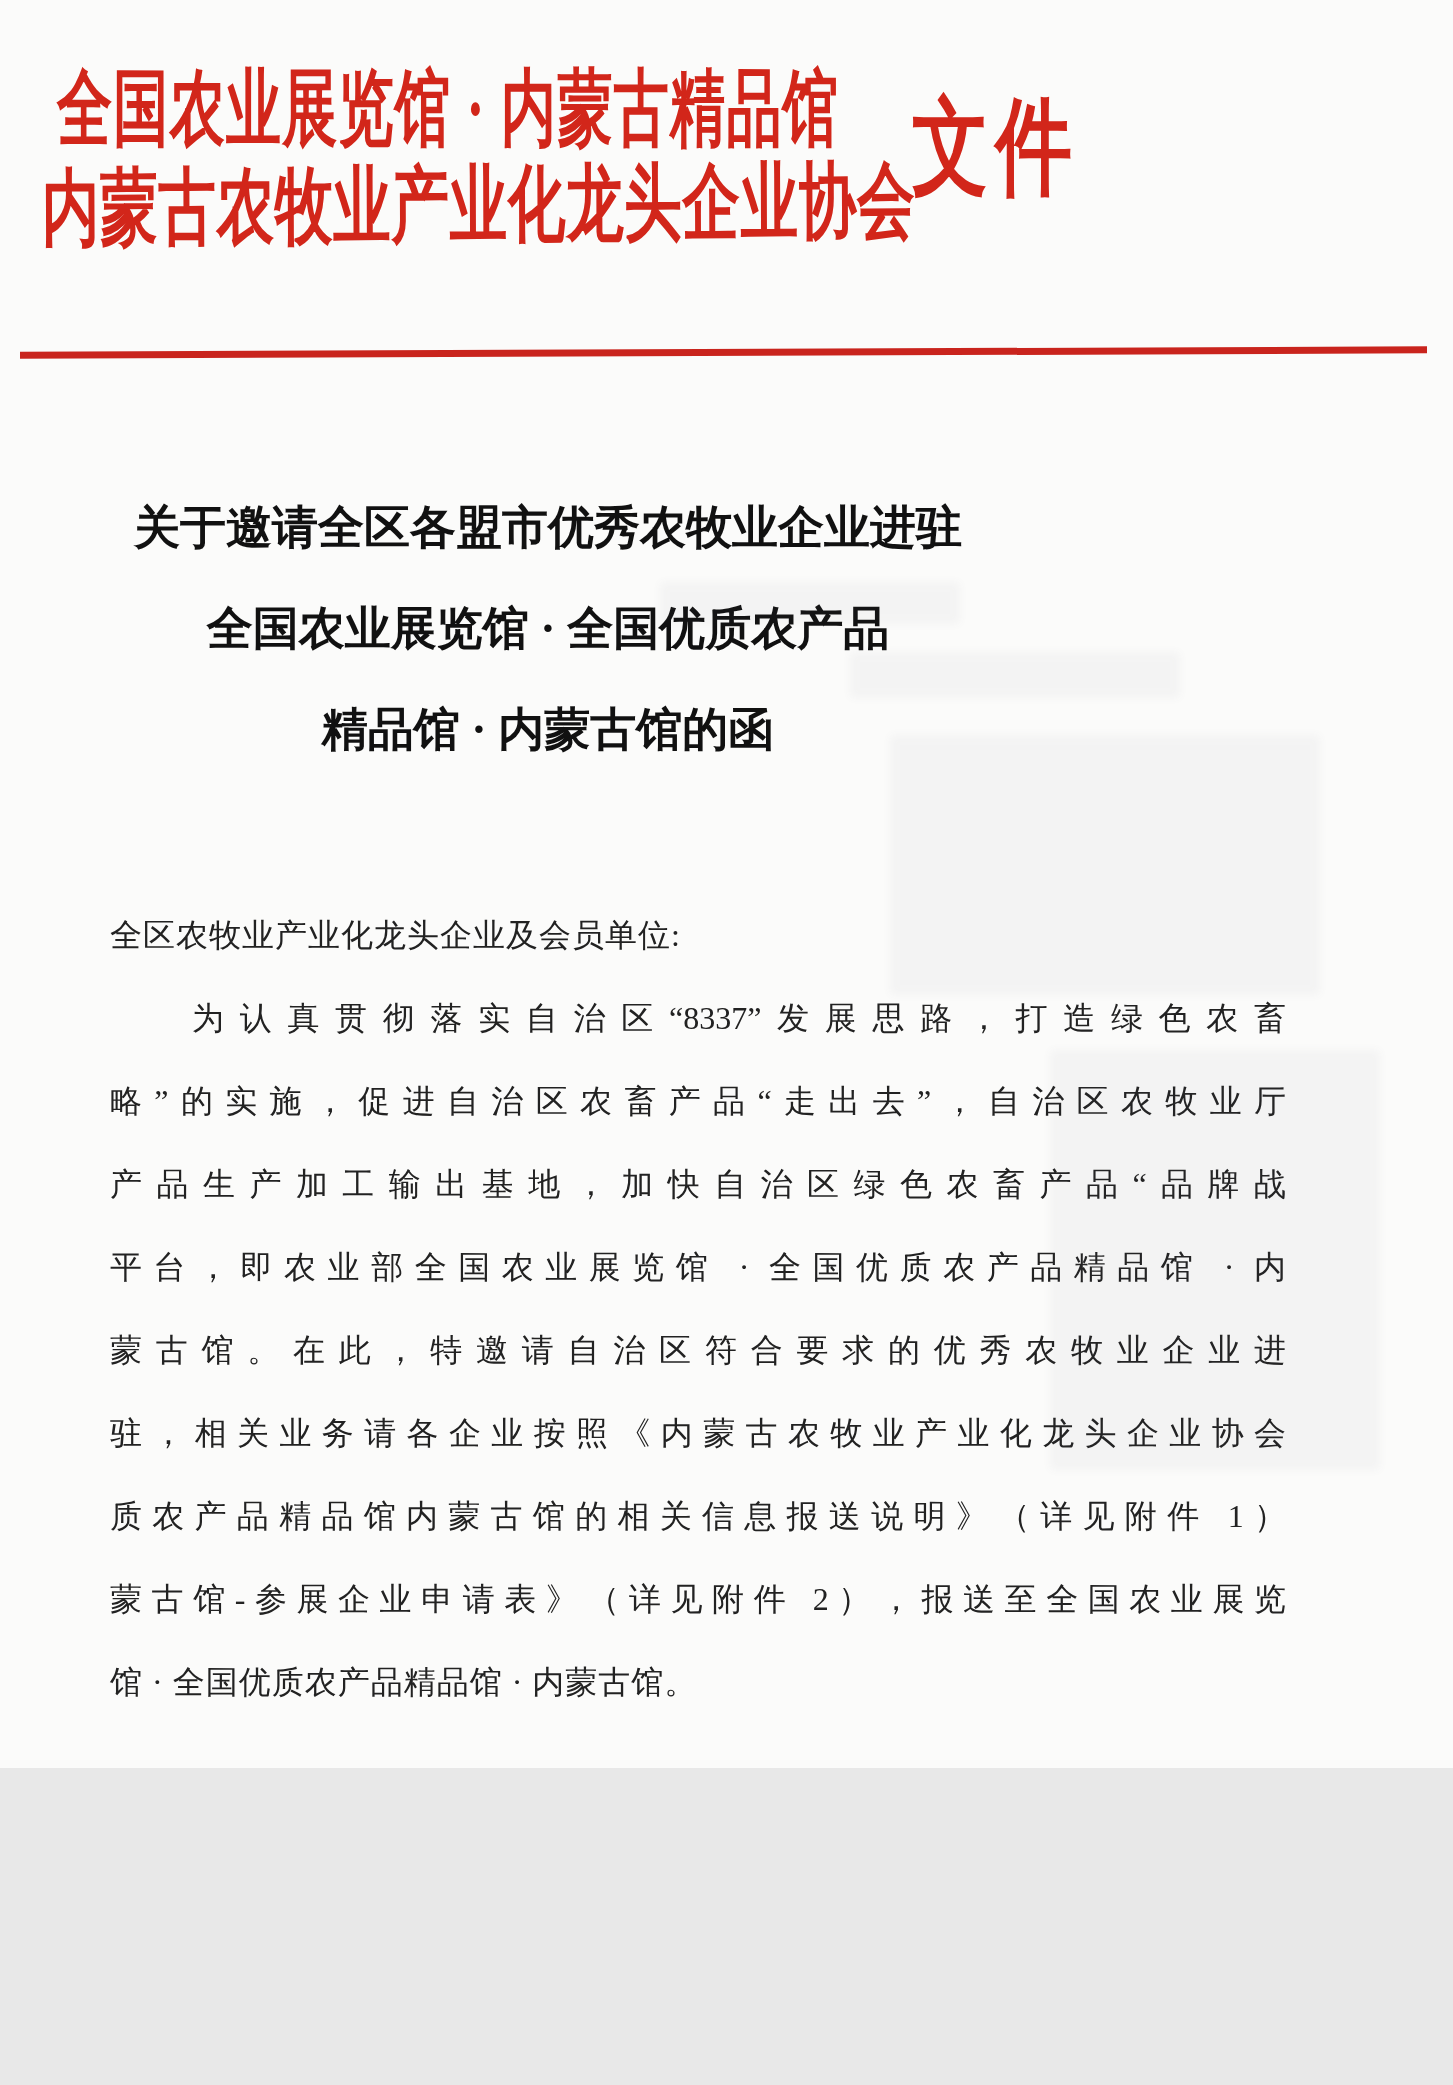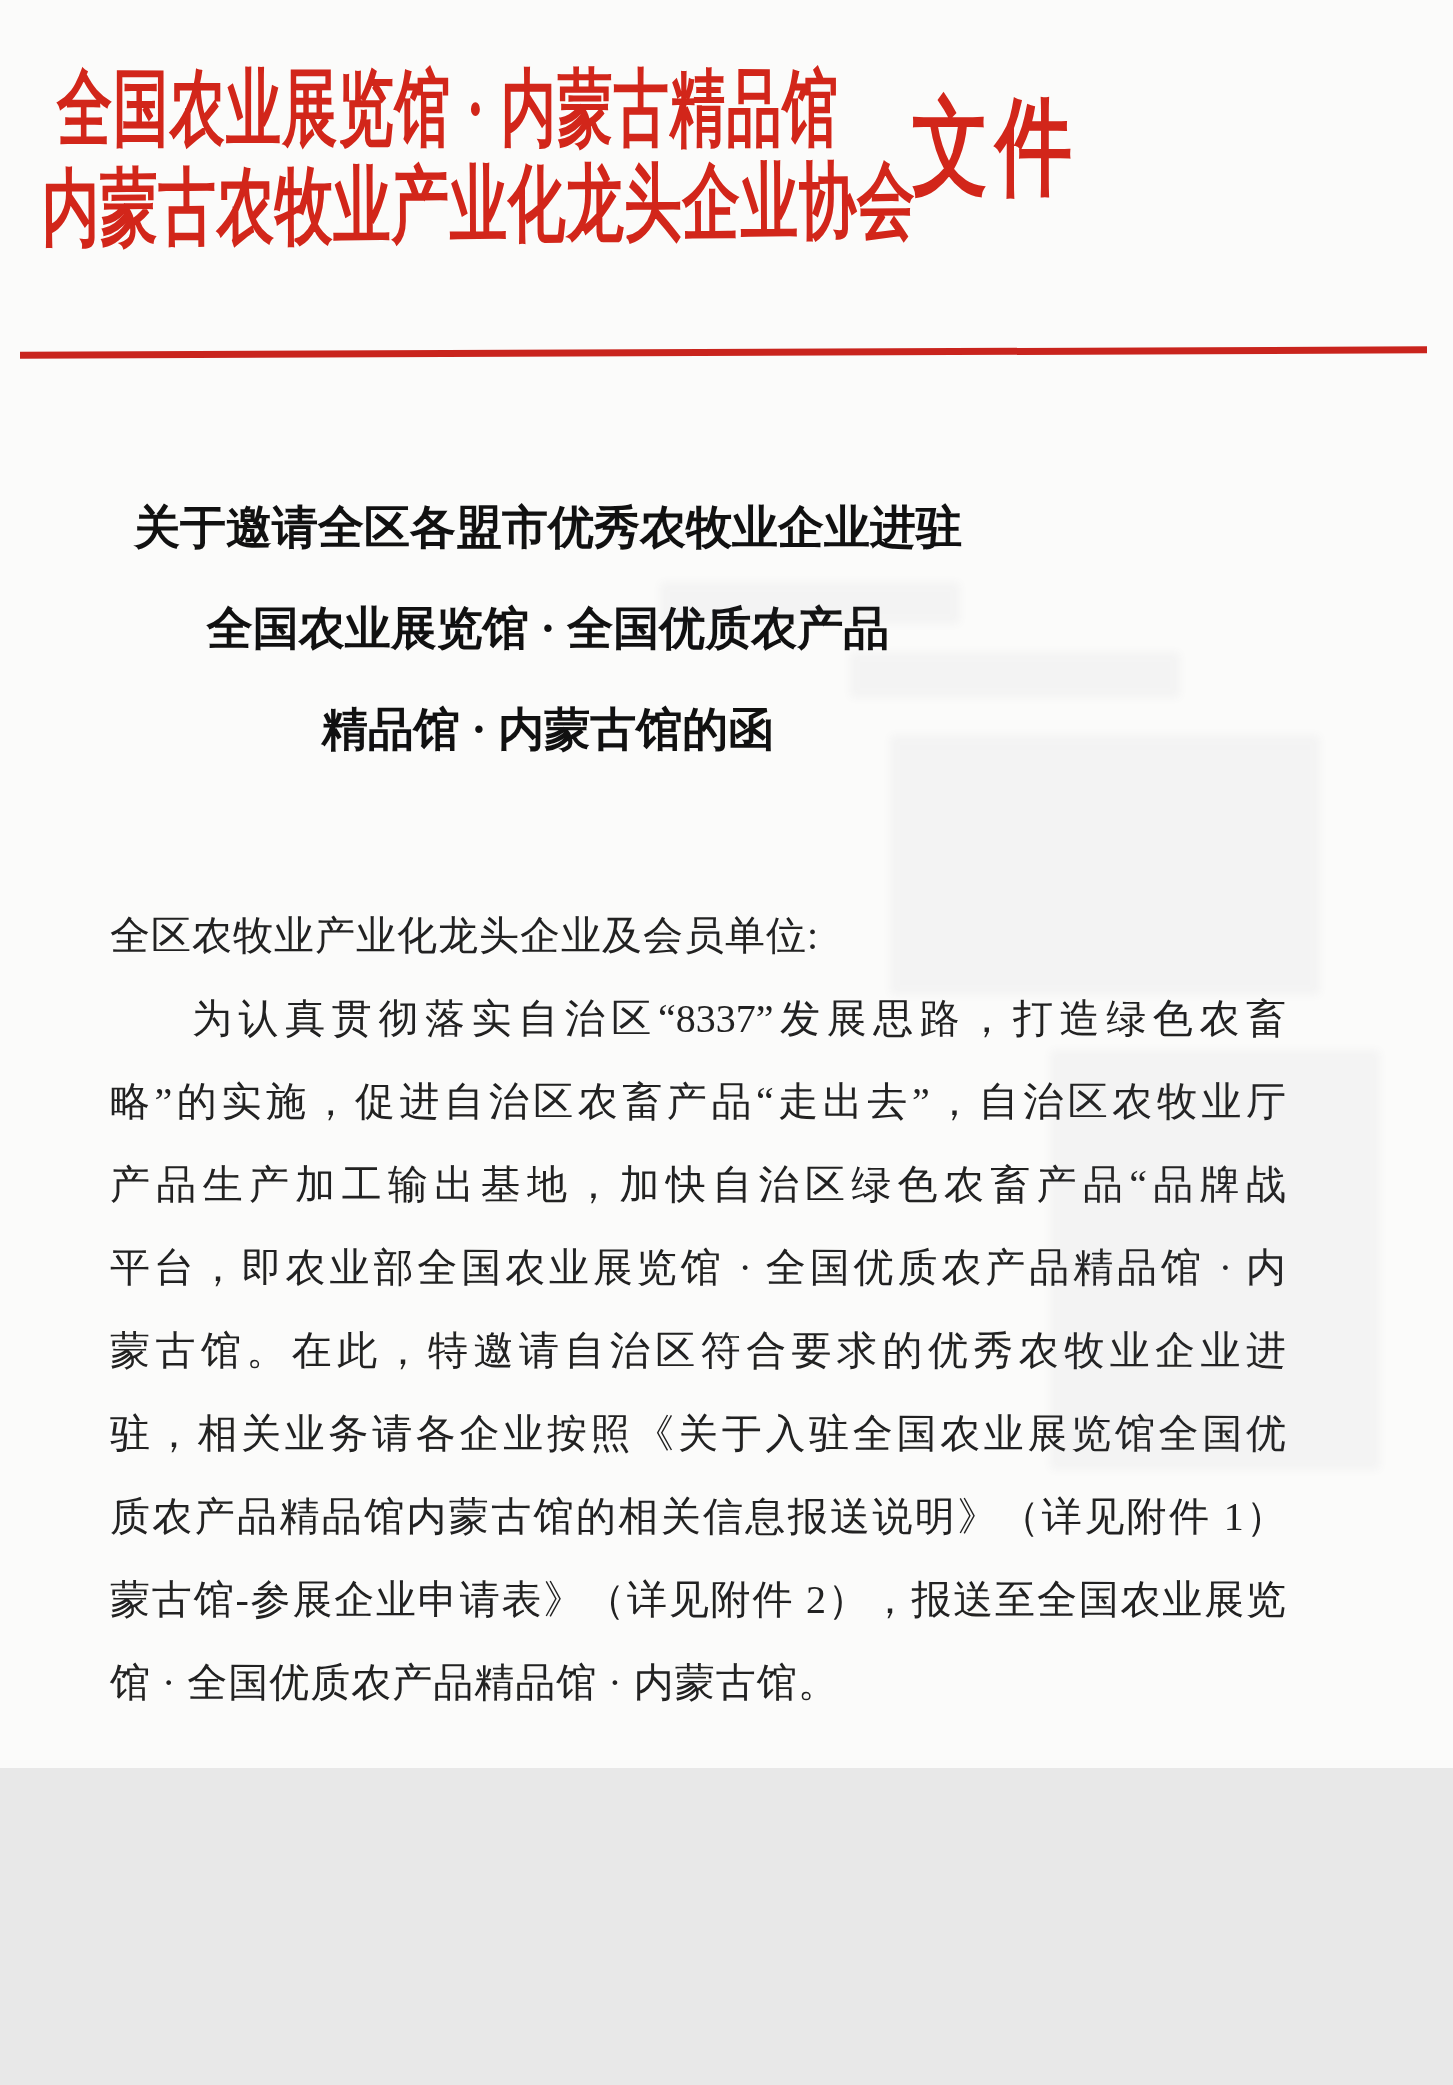--- a/index.html
+++ b/index.html
@@ -85,7 +85,7 @@
     left: 110px;
     top: 894px;
     width: 1176px;
-    font-size: 40px;
+    font-size: 32px;
     color: #222222;
   }
   .bline {

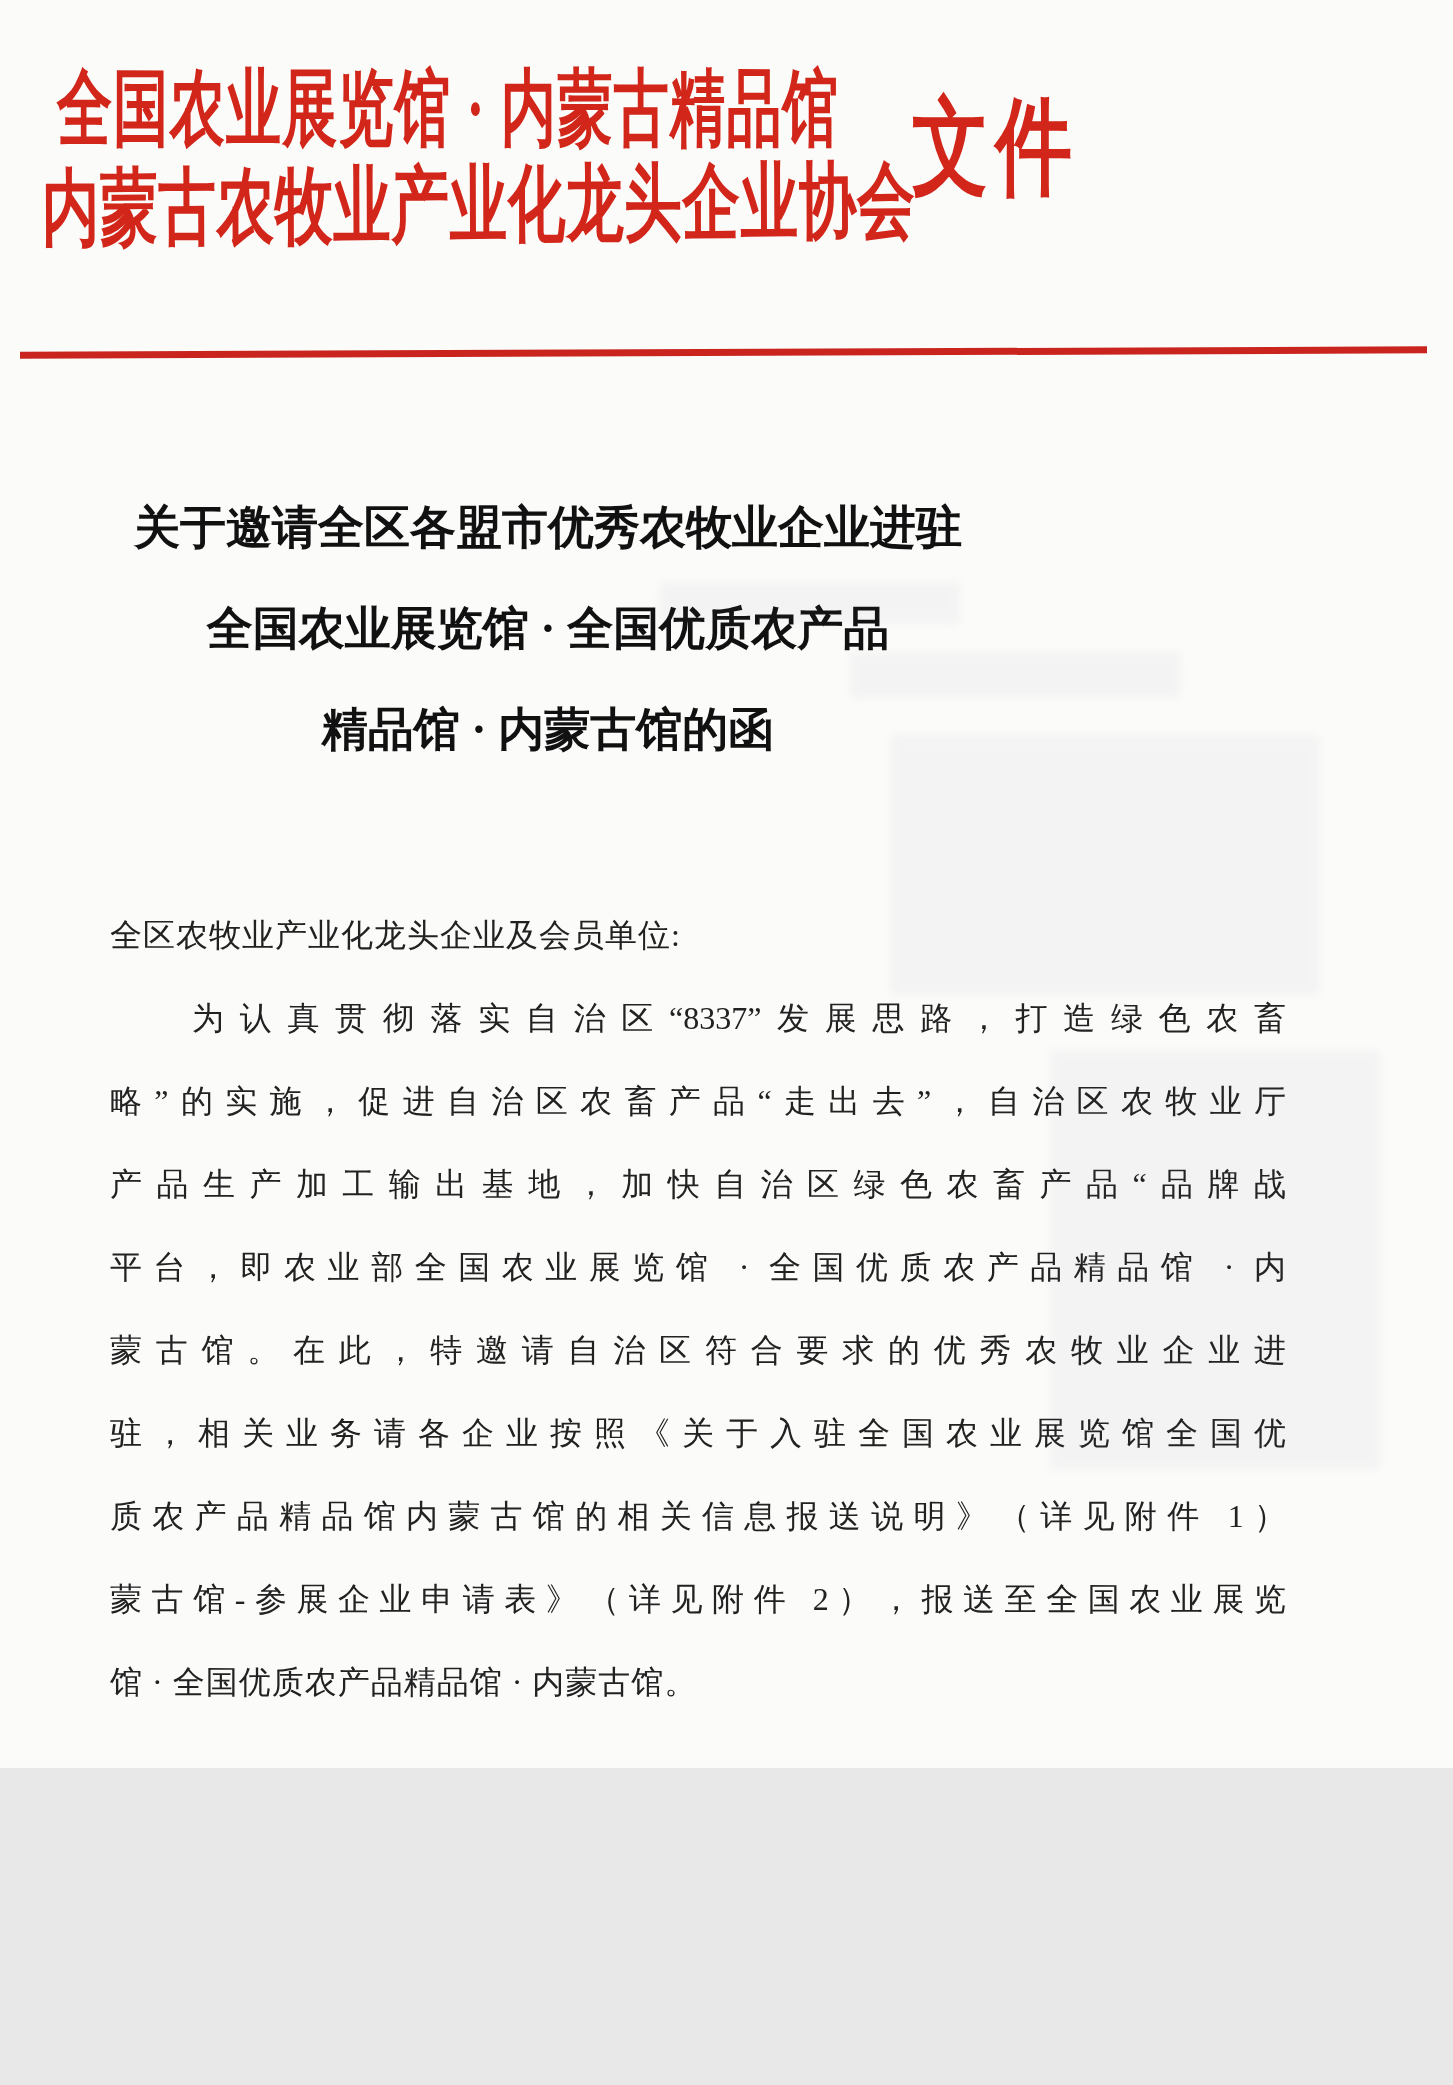--- a/index.html
+++ b/index.html
@@ -145,7 +145,7 @@
     <div class="bline">产品生产加工输出基地，加快自治区绿色农畜产品“品牌战</div>
     <div class="bline">平台，即农业部全国农业展览馆 · 全国优质农产品精品馆 · 内</div>
     <div class="bline">蒙古馆。在此，特邀请自治区符合要求的优秀农牧业企业进</div>
-    <div class="bline">驻，相关业务请各企业按照《关于入驻全国农业展览馆全国优</div>
+    <div class="bline">驻，相关业务请各企业按照《内蒙古农牧业产业化龙头企业协会</div>
     <div class="bline">质农产品精品馆内蒙古馆的相关信息报送说明》（详见附件 1）</div>
     <div class="bline">蒙古馆-参展企业申请表》（详见附件 2），报送至全国农业展览</div>
     <div class="bline flush">馆 · 全国优质农产品精品馆 · 内蒙古馆。</div>

